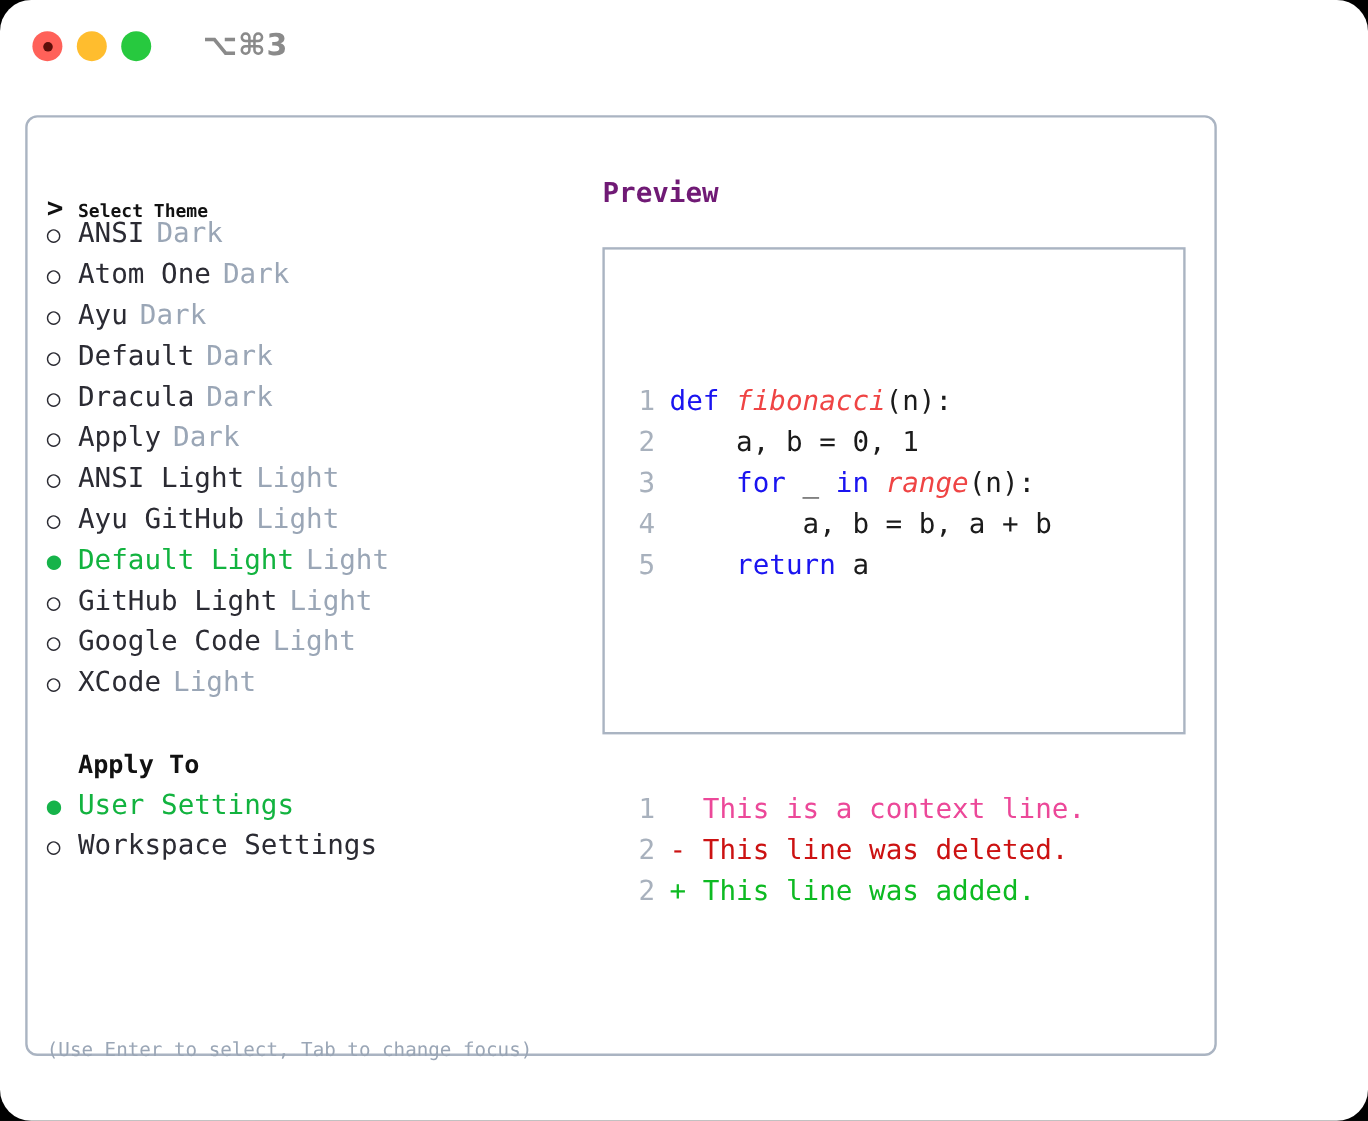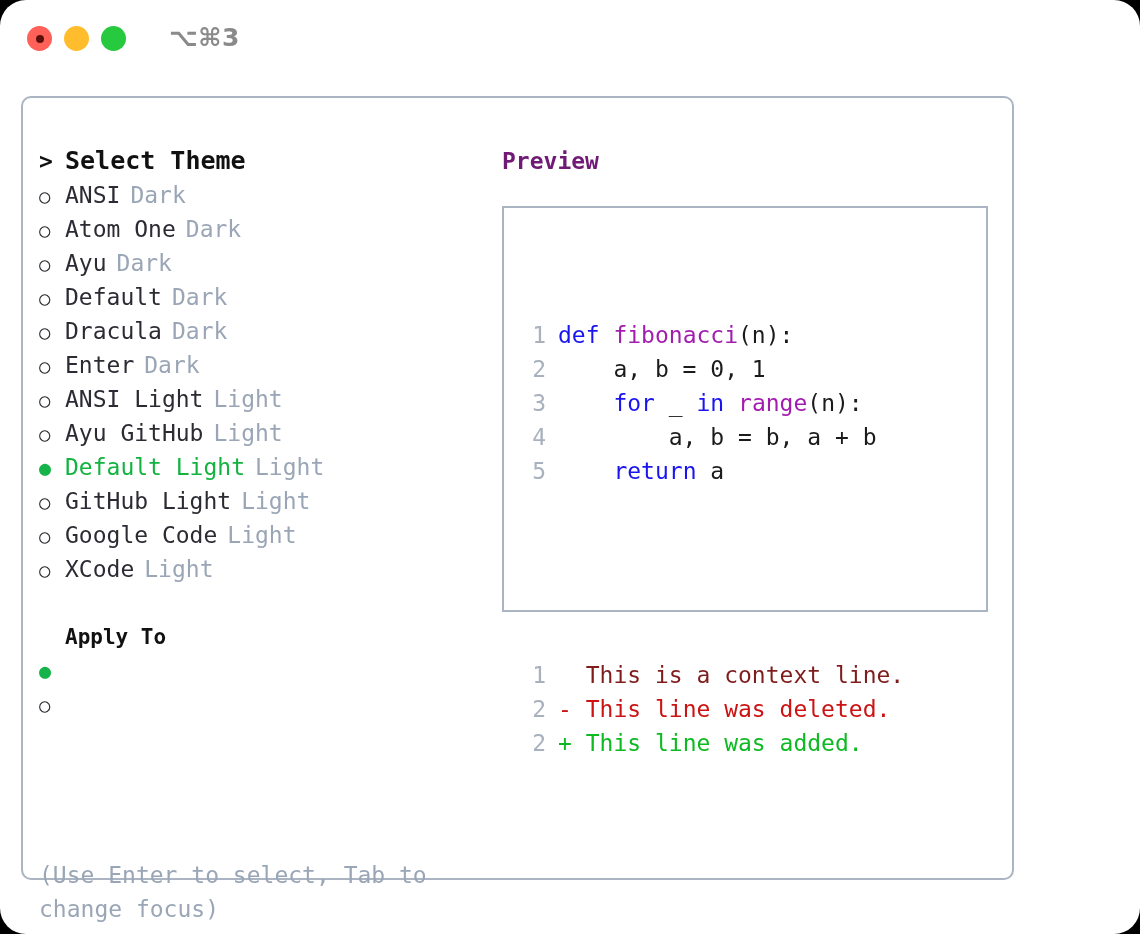--- a/index.html
+++ b/index.html
@@ -122,9 +122,10 @@
     color: #111111;
   }
   .head-text {
-    font-size: 25px;
+    font-size: 15px;
     font-weight: 700;
     color: #111111;
+    margin-top: 15px;
   }
   .item-label {
     color: #2b2b33;

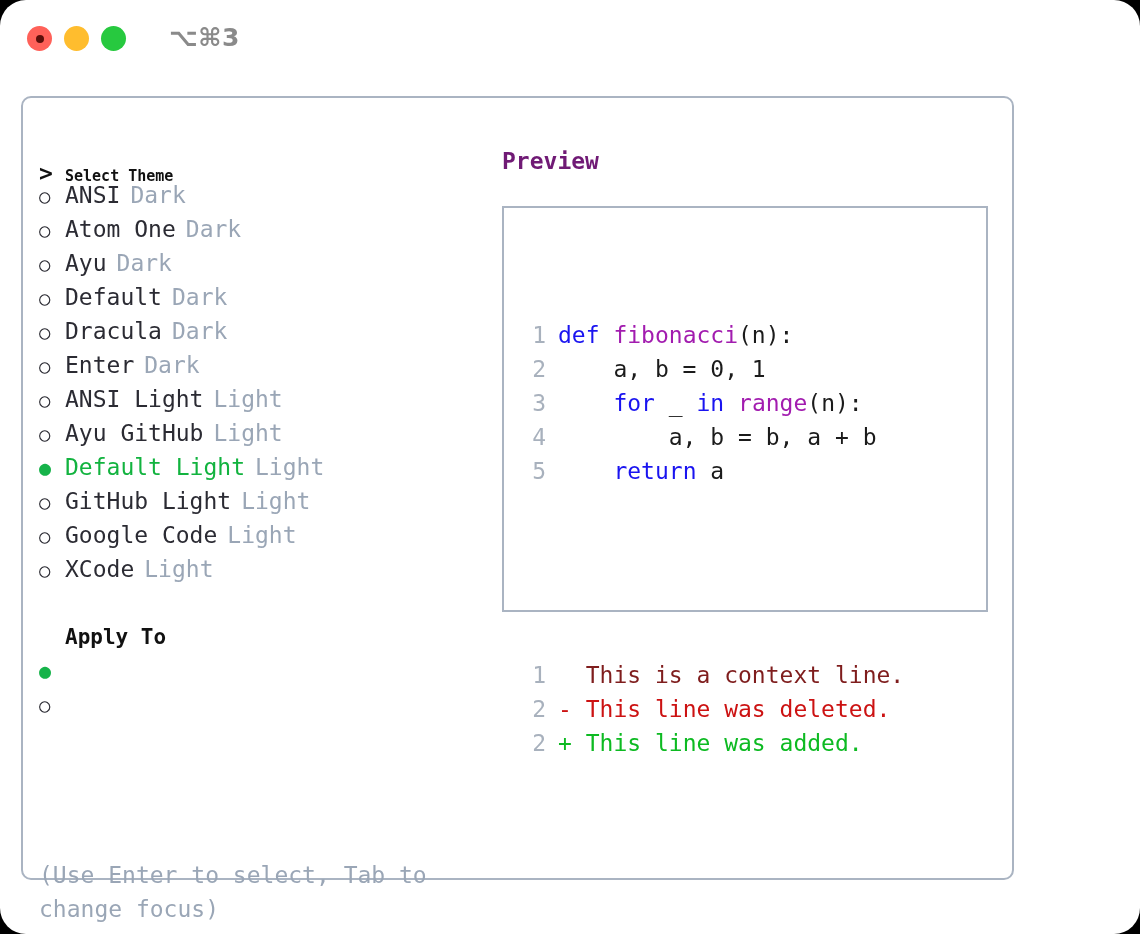--- a/index.html
+++ b/index.html
@@ -200,7 +200,7 @@
   }
   .code-text { white-space: pre; }
   .kw   { color: #1a14f0; }
-  .fn   { color: #a21caf; }
+  .fn   { color: #ef4444; font-style: italic; }
   .pl   { color: #1b1b1b; }
   .gap-line { height: 34px; }
   .ctx  { color: #7f1d1d; }

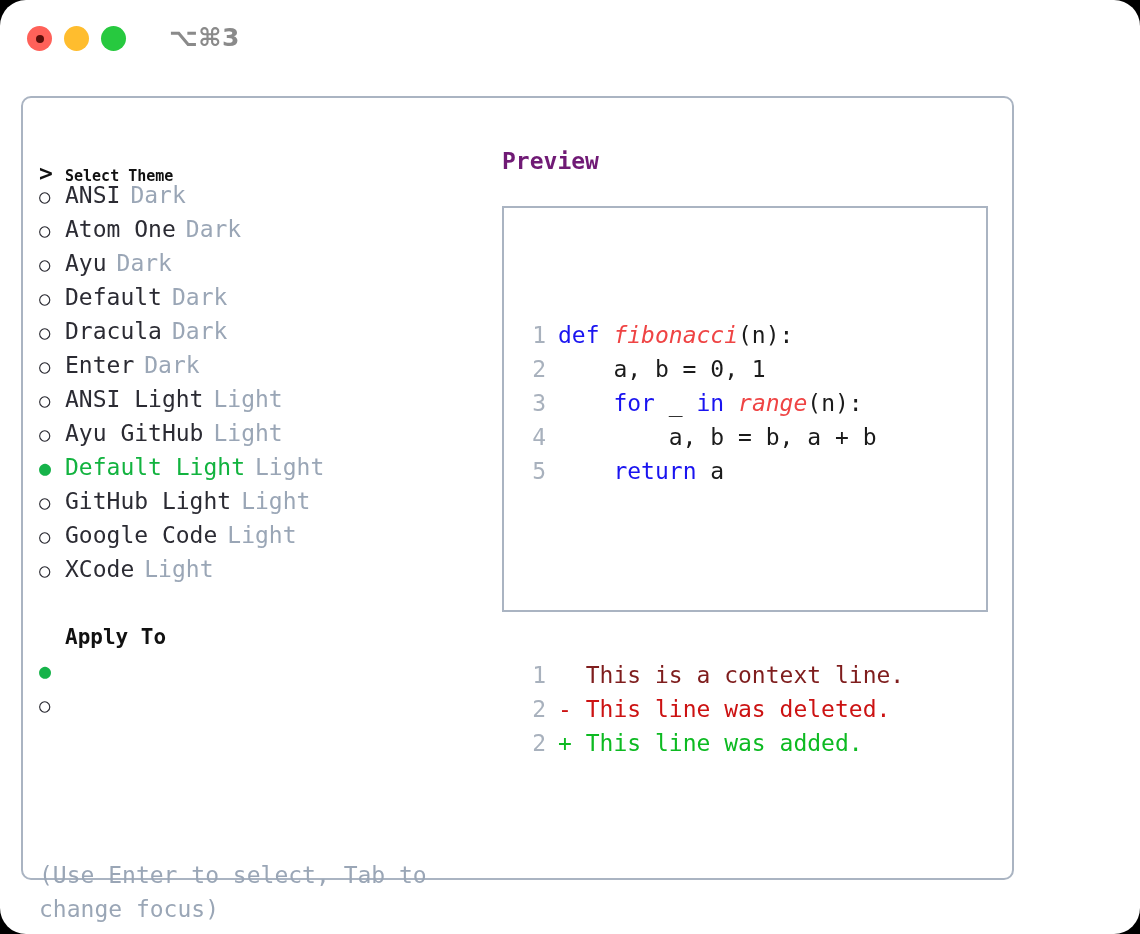--- a/index.html
+++ b/index.html
@@ -259,7 +259,7 @@
             </div>
             <div class="row">
               <span class="bullet">○</span>
-              <span class="item-label">Enter</span>
+              <span class="item-label">Apply</span>
               <span class="tag">Dark</span>
             </div>
             <div class="row">

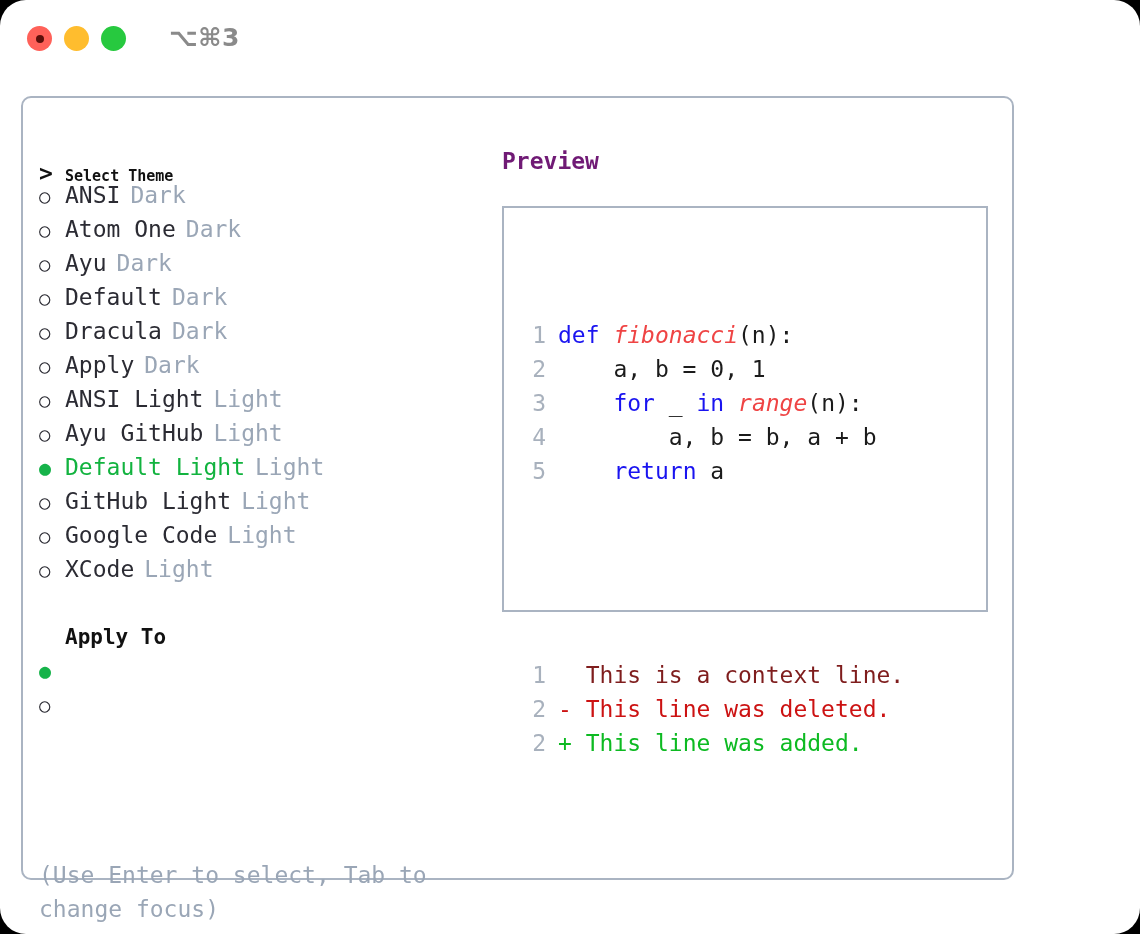--- a/index.html
+++ b/index.html
@@ -304,6 +304,7 @@
         <div id="apply-list">
             <div class="row">
               <span class="bullet filled">●</span>
+              <span class="item-label selected">User Settings</span>
             </div>
             <div class="row">
               <span class="bullet">○</span>

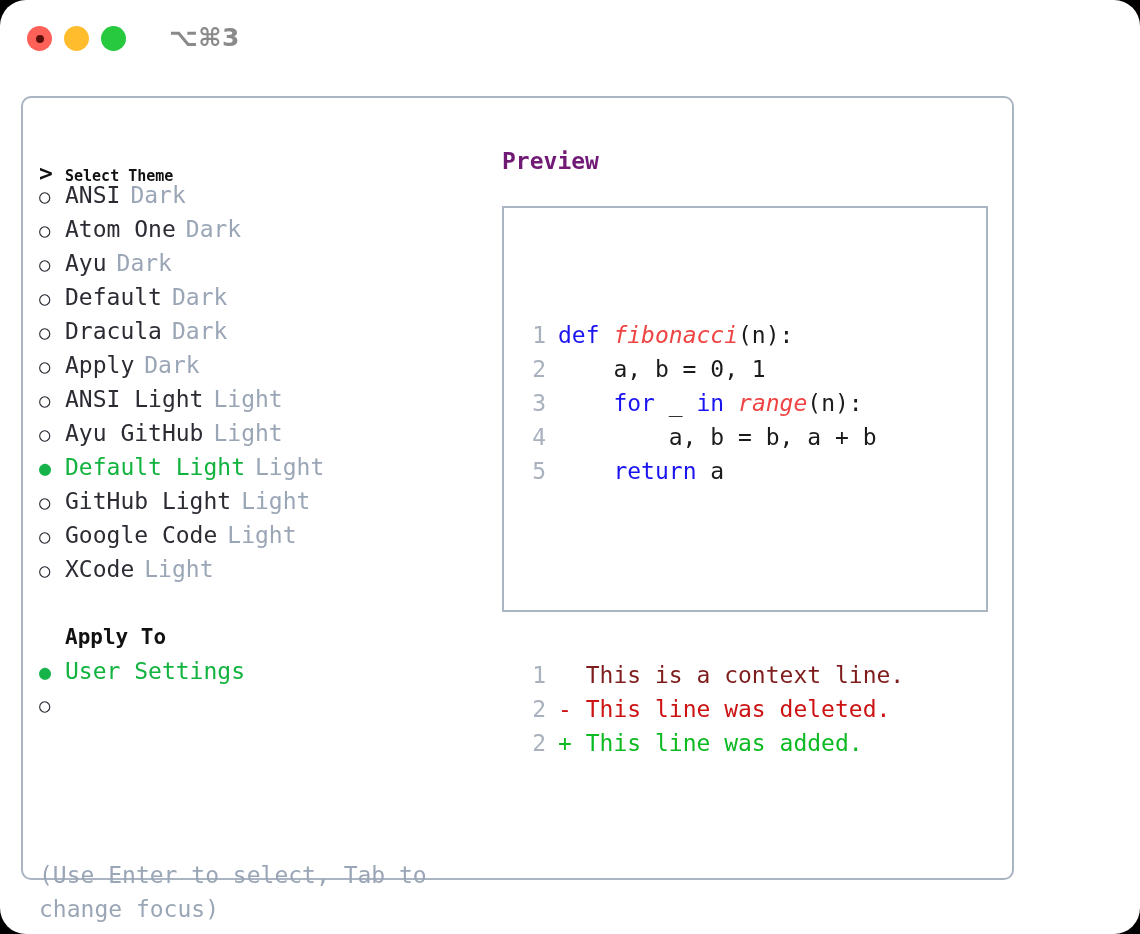--- a/index.html
+++ b/index.html
@@ -203,7 +203,7 @@
   .fn   { color: #ef4444; font-style: italic; }
   .pl   { color: #1b1b1b; }
   .gap-line { height: 34px; }
-  .ctx  { color: #7f1d1d; }
+  .ctx  { color: #ec4899; }
   .del  { color: #cc1212; }
   .add  { color: #0dba22; }
 </style>

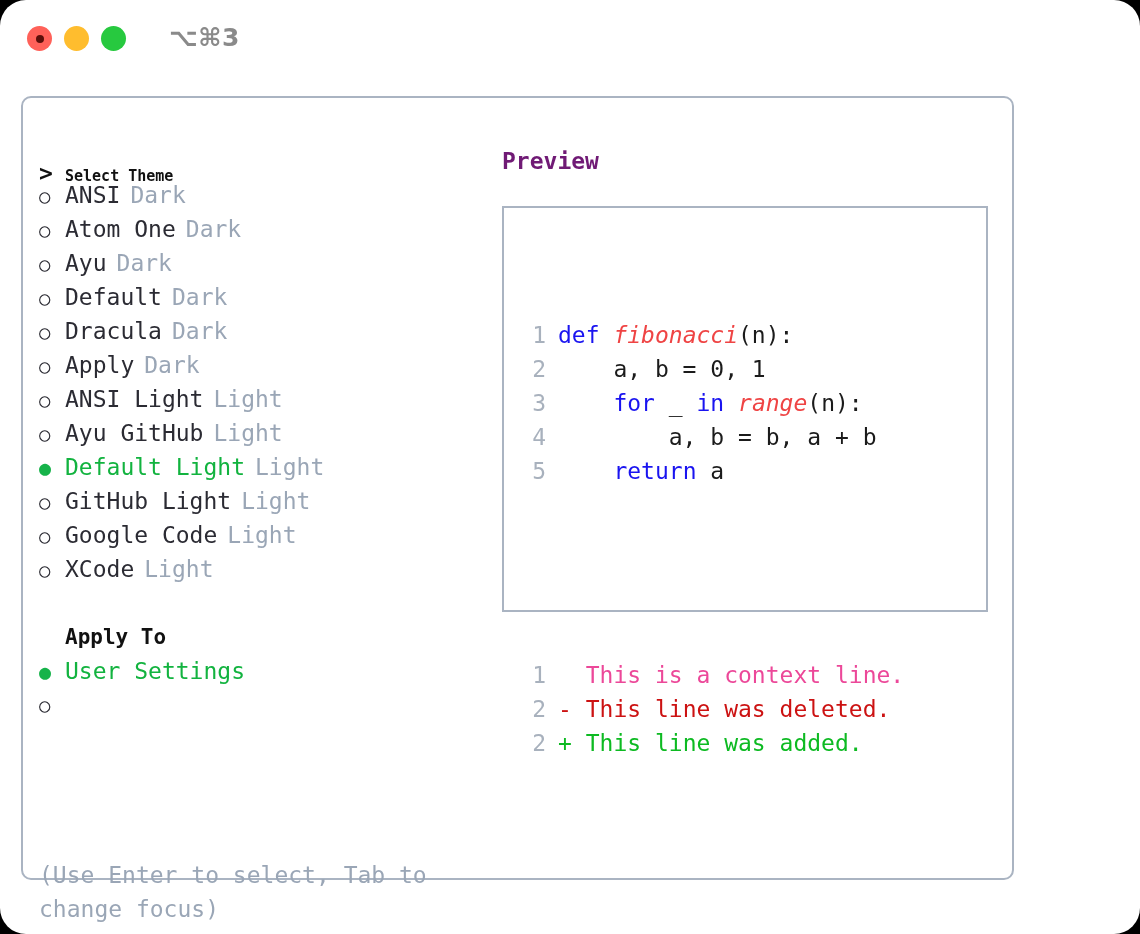--- a/index.html
+++ b/index.html
@@ -308,6 +308,7 @@
             </div>
             <div class="row">
               <span class="bullet">○</span>
+              <span class="item-label">Workspace Settings</span>
             </div>
           </div>
 

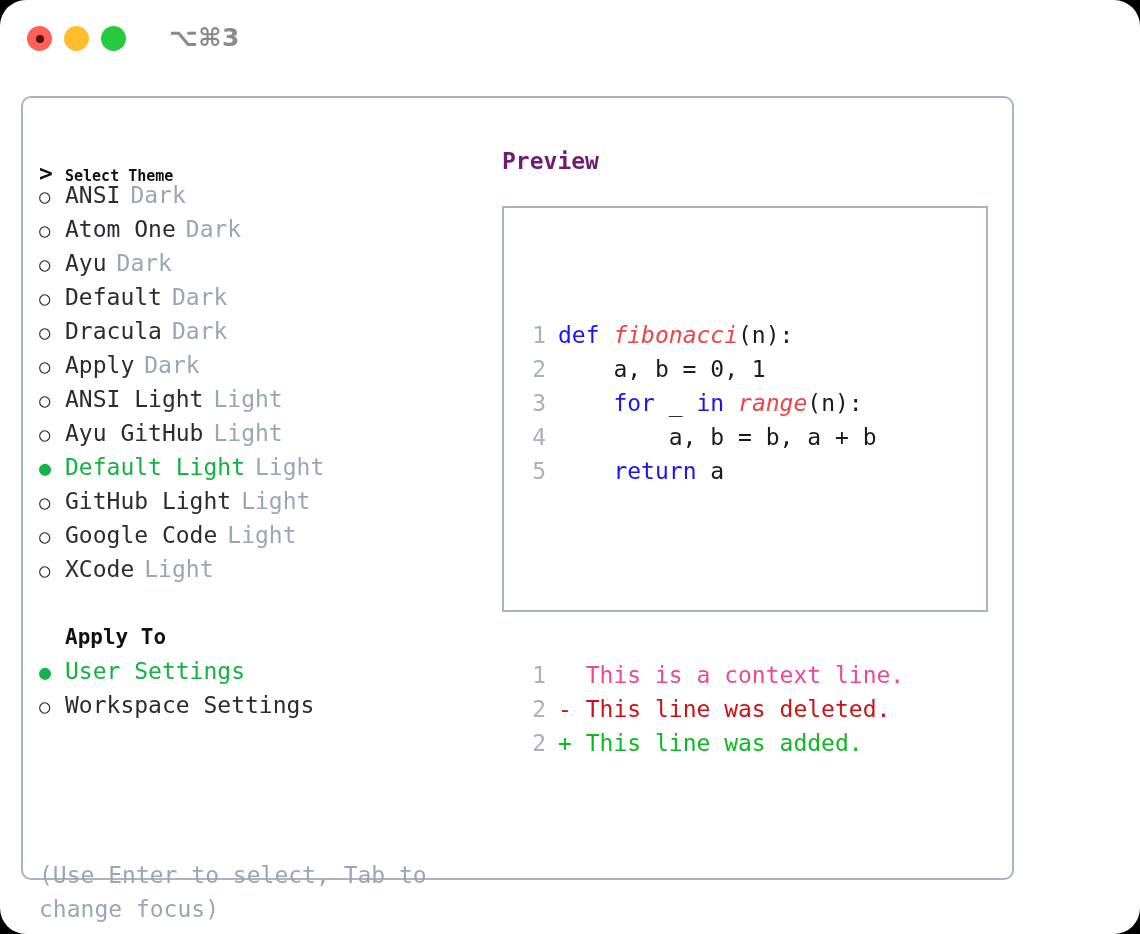--- a/index.html
+++ b/index.html
@@ -149,7 +149,7 @@
     left: 16px;
     top: 760px;
     width: 420px;
-    font-size: 23px;
+    font-size: 16px;
     line-height: 34px;
     color: #9aa6b6;
   }

